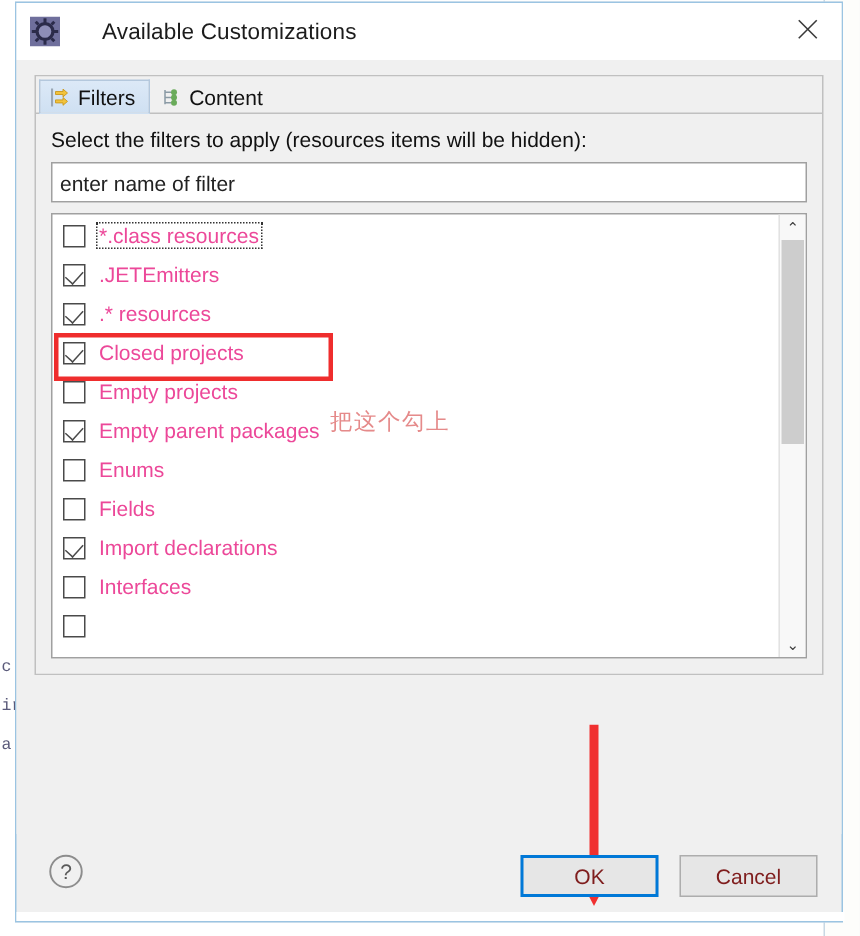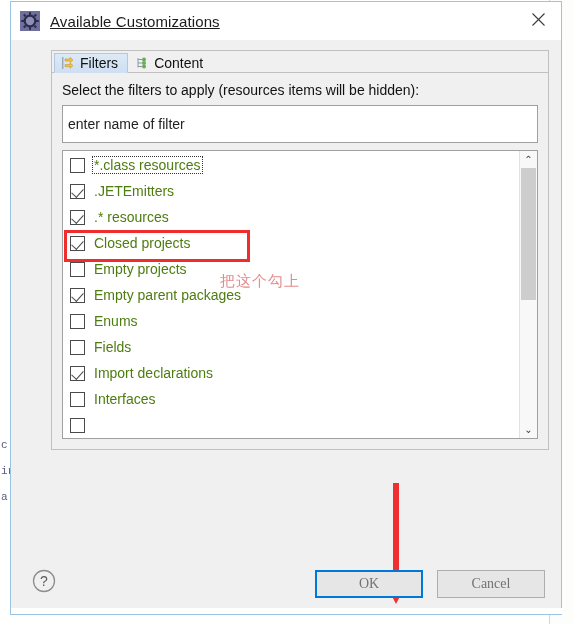--- a/index.html
+++ b/index.html
@@ -82,11 +82,10 @@
     display: block;
   }
   .titlebar .title-text {
-    margin-left: 10px;
+    margin-left: 28px;
     font-size: 15px;
     color: #1c1c1c;
     letter-spacing: .1px;
-    text-decoration: underline;
   }
   .titlebar .close-btn {
     position: absolute;

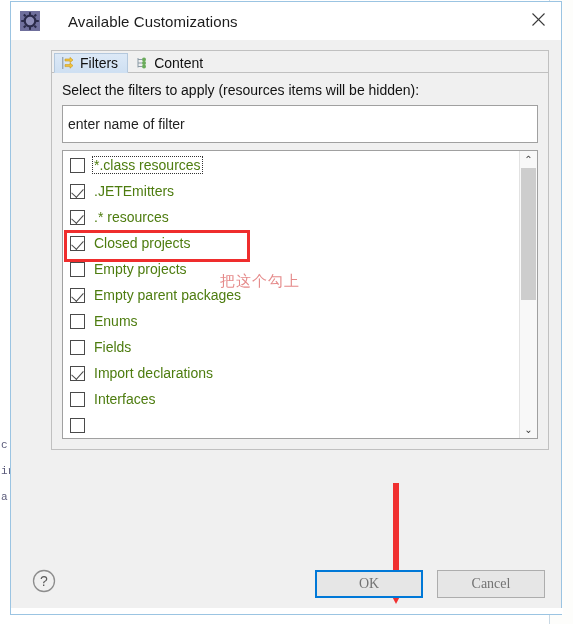--- a/index.html
+++ b/index.html
@@ -112,7 +112,6 @@
     height: 400px;
     display: flex;
     flex-direction: column;
-    margin-left: 28px;
   }
   .tabstrip {
     height: 25px;

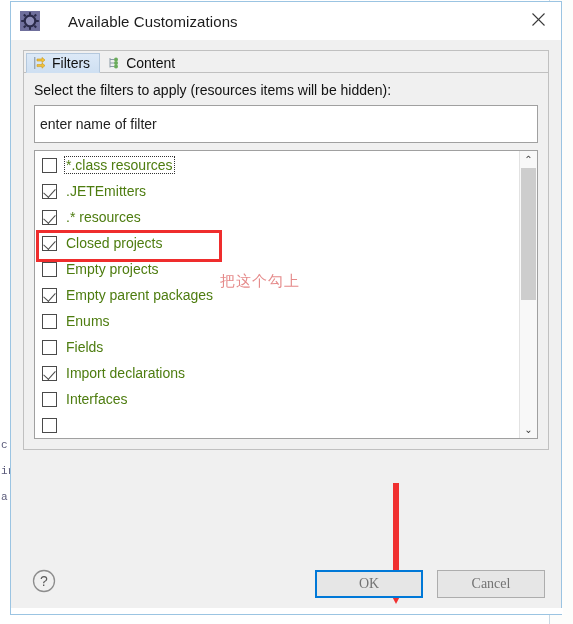--- a/index.html
+++ b/index.html
@@ -155,7 +155,7 @@
     margin-bottom: 7px;
   }
   .filter-input {
-    height: 38px;
+    height: 27px;
     background: #ffffff;
     border: 1px solid #a0a0a0;
     font-family: "Liberation Sans", sans-serif;

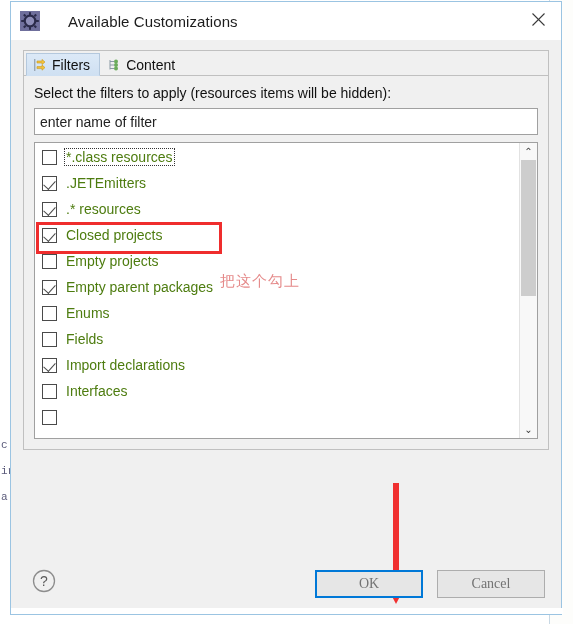--- a/index.html
+++ b/index.html
@@ -187,7 +187,7 @@
     align-items: center;
     padding-left: 7px;
     font-size: 14px;
-    color: #4d7c0f;
+    color: #ec4899;
     cursor: default;
     position: relative;
   }

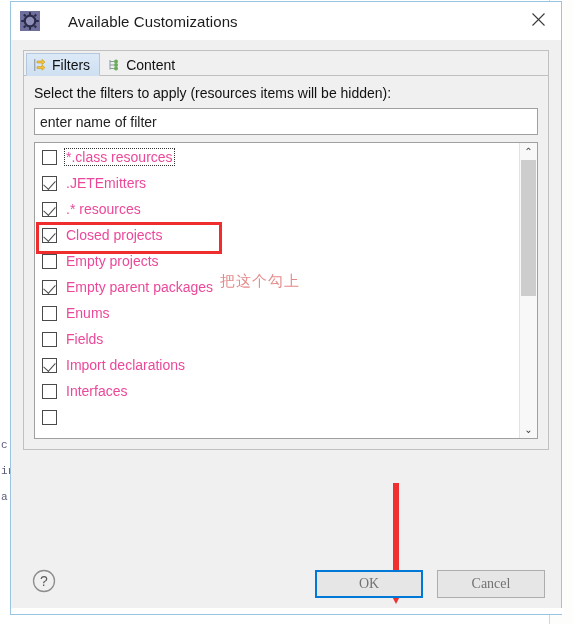--- a/index.html
+++ b/index.html
@@ -293,11 +293,11 @@
     gap: 14px;
   }
   .btn {
-    width: 108px;
+    width: 92px;
     height: 28px;
-    font-family: Liberation Serif, serif;
+    font-family: Liberation Sans, sans-serif;
     font-size: 14px;
-    color: #737373;
+    color: #7f1d1d;
     background: #e6e6e6;
     border: 1px solid #adadad;
     display: flex;

